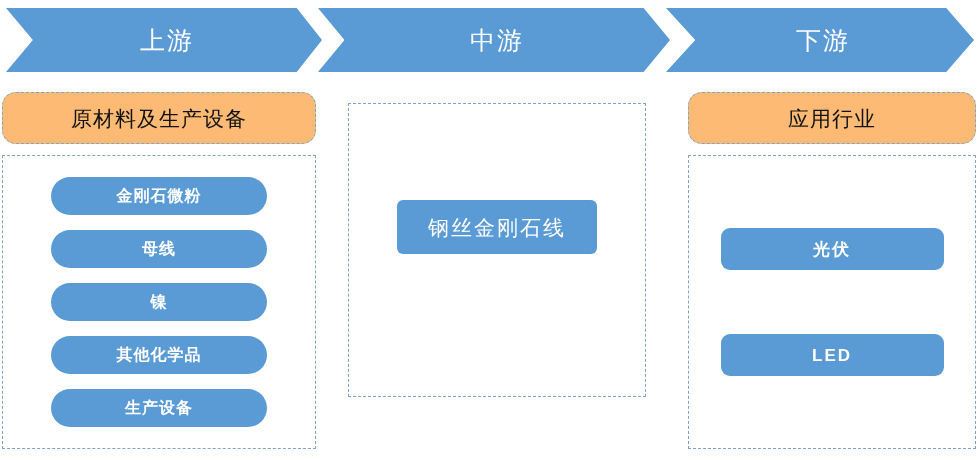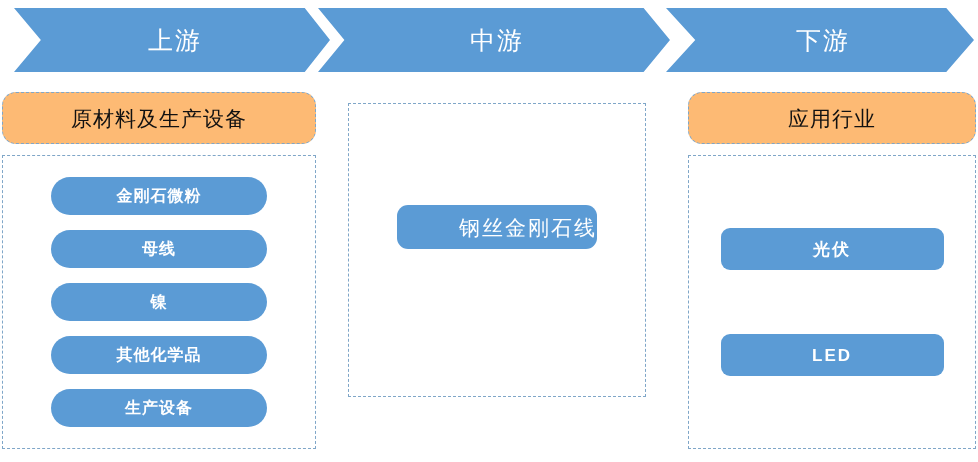--- a/index.html
+++ b/index.html
@@ -49,7 +49,7 @@
   }
   
   #chev-up {
-    left: 14px;
+    left: 6px;
     width: 316px;
     clip-path: polygon(0 0, 92% 0, 100% 50%, 92% 100%, 0 100%, 8.5% 50%);
   }

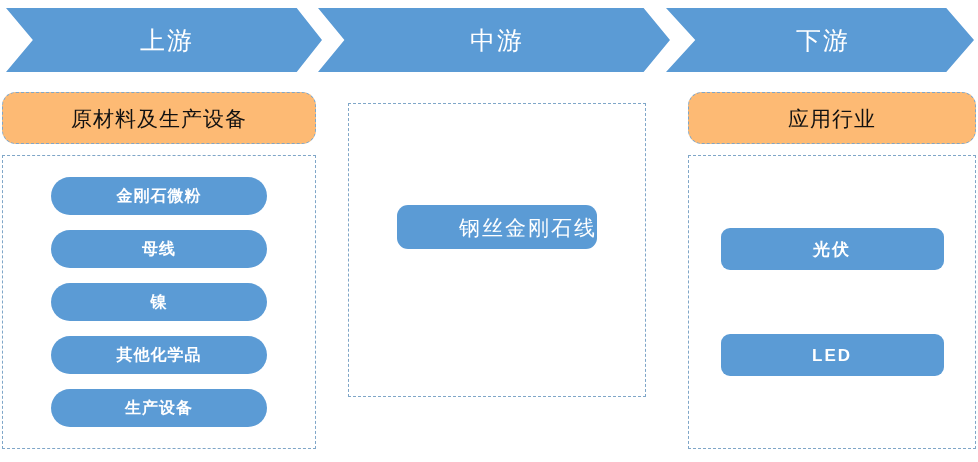--- a/index.html
+++ b/index.html
@@ -135,9 +135,8 @@
   
   #body-mid .pill {
     width: 200px;
-    height: 44px;
-    border-radius: 11px;
-    justify-content: flex-end;
+    height: 54px;
+    border-radius: 6px;
   }
   #body-mid .pill-label {
     font-size: 21px;

